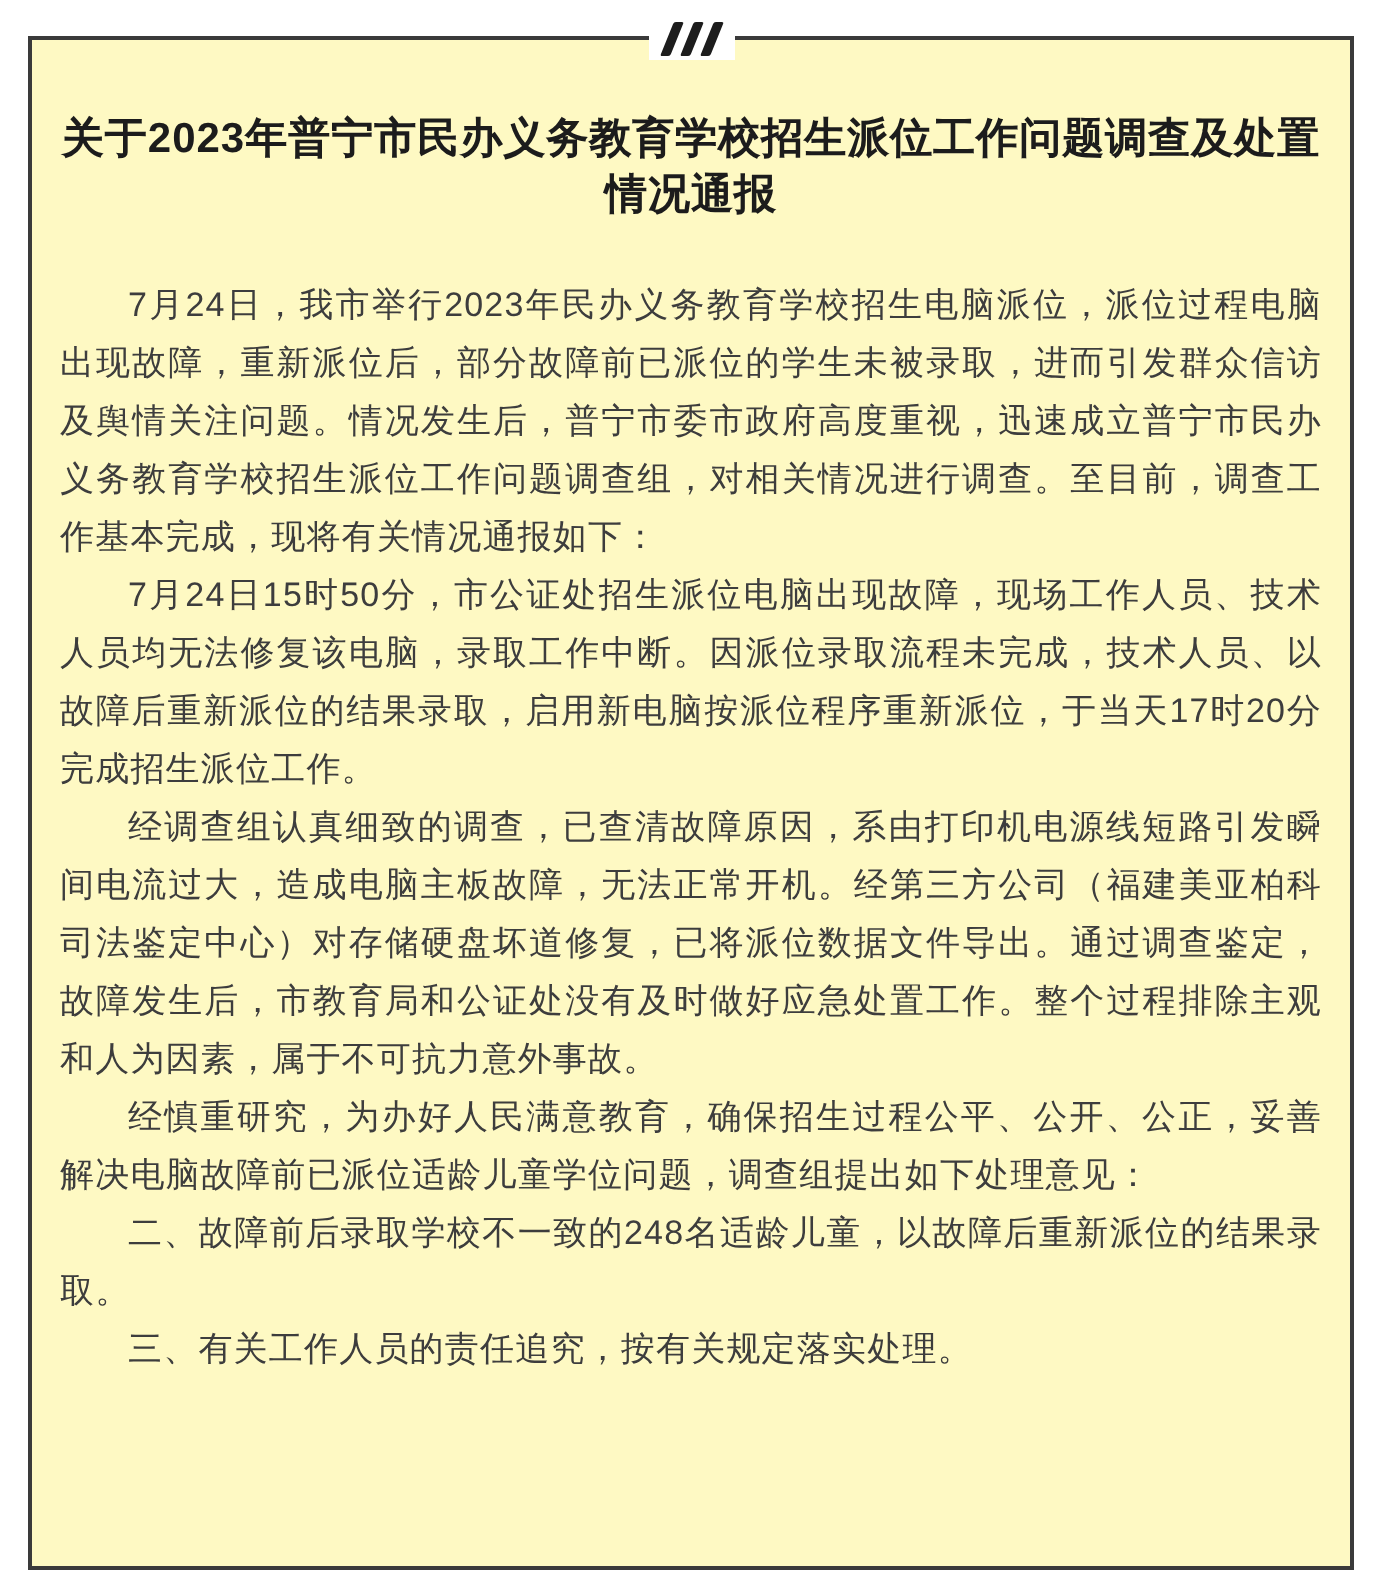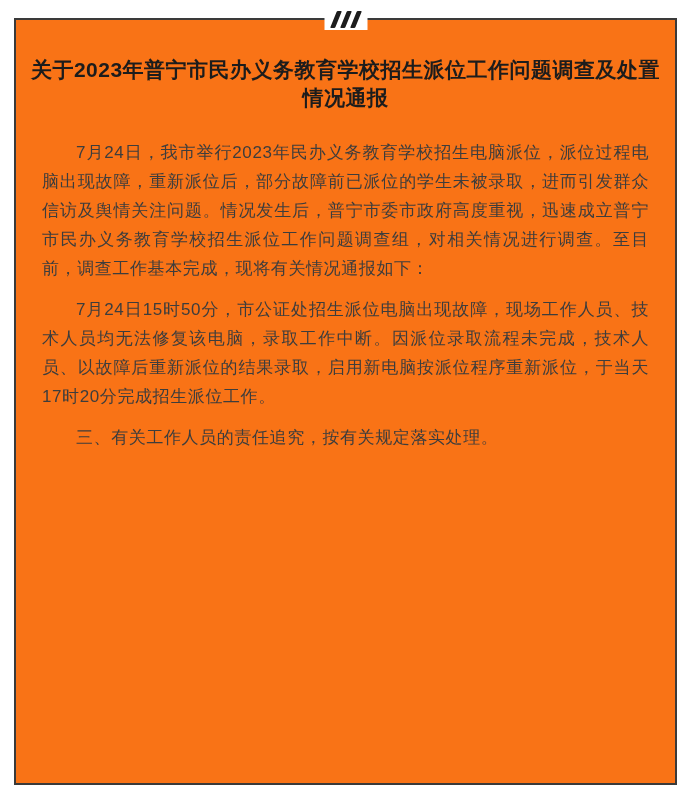--- a/index.html
+++ b/index.html
@@ -19,7 +19,7 @@
     height: 767px;
     box-sizing: border-box;
     border: 2px solid #3a3a3a;
-    background: #f97316;
+    background: #fef9c3;
   }
   
   .slash-deco {

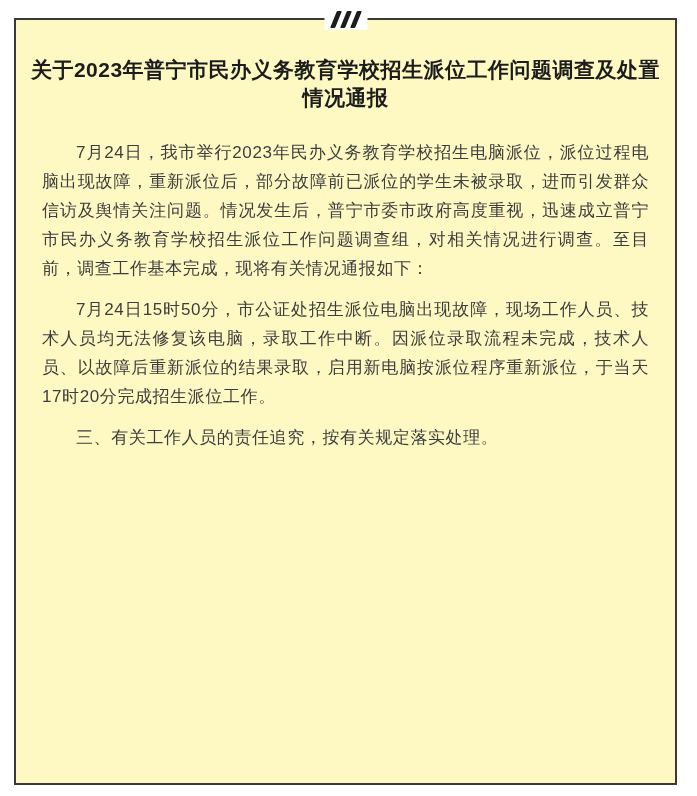--- a/index.html
+++ b/index.html
@@ -60,7 +60,7 @@
     text-align: justify;
   }
   .content p {
-    margin: 12px;
+    margin: 0;
     text-indent: 2em;
   }
 </style>

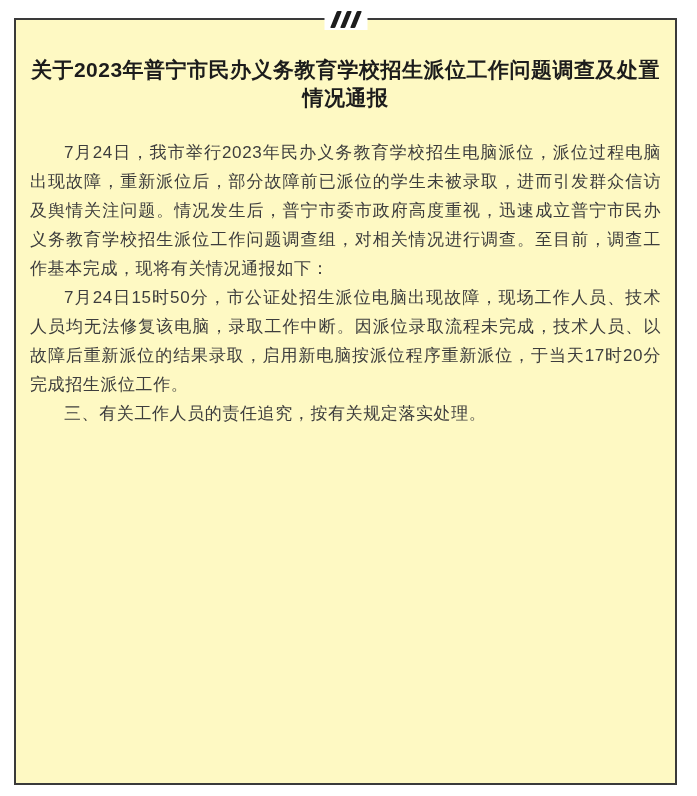--- a/index.html
+++ b/index.html
@@ -80,6 +80,7 @@
   <div class="content">
     <p>7月24日，我市举行2023年民办义务教育学校招生电脑派位，派位过程电脑出现故障，重新派位后，部分故障前已派位的学生未被录取，进而引发群众信访及舆情关注问题。情况发生后，普宁市委市政府高度重视，迅速成立普宁市民办义务教育学校招生派位工作问题调查组，对相关情况进行调查。至目前，调查工作基本完成，现将有关情况通报如下：</p>
     <p>7月24日15时50分，市公证处招生派位电脑出现故障，现场工作人员、技术人员均无法修复该电脑，录取工作中断。因派位录取流程未完成，技术人员、以故障后重新派位的结果录取，启用新电脑按派位程序重新派位，于当天17时20分完成招生派位工作。</p>
+    <p>经调查组认真细致的调查，已查清故障原因，系由打印机电源线短路引发瞬间电流过大，造成电脑主板故障，无法正常开机。经第三方公司（福建美亚柏科司法鉴定中心）对存储硬盘坏道修复，已将派位数据文件导出。通过调查鉴定，故障发生后，市教育局和公证处没有及时做好应急处置工作。整个过程排除主观和人为因素，属于不可抗力意外事故。</p>
     <p>三、有关工作人员的责任追究，按有关规定落实处理。</p>
 
   </div>

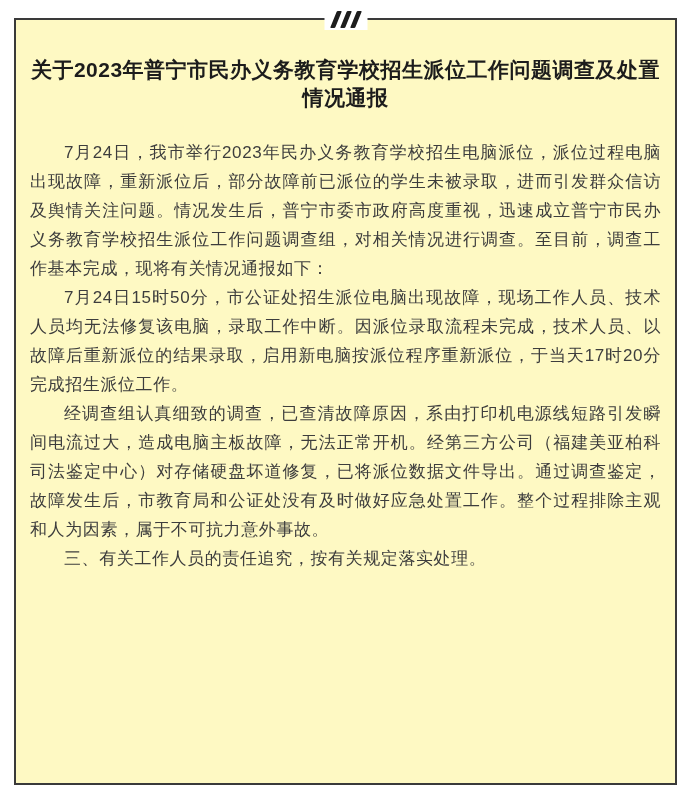--- a/index.html
+++ b/index.html
@@ -81,6 +81,7 @@
     <p>7月24日，我市举行2023年民办义务教育学校招生电脑派位，派位过程电脑出现故障，重新派位后，部分故障前已派位的学生未被录取，进而引发群众信访及舆情关注问题。情况发生后，普宁市委市政府高度重视，迅速成立普宁市民办义务教育学校招生派位工作问题调查组，对相关情况进行调查。至目前，调查工作基本完成，现将有关情况通报如下：</p>
     <p>7月24日15时50分，市公证处招生派位电脑出现故障，现场工作人员、技术人员均无法修复该电脑，录取工作中断。因派位录取流程未完成，技术人员、以故障后重新派位的结果录取，启用新电脑按派位程序重新派位，于当天17时20分完成招生派位工作。</p>
     <p>经调查组认真细致的调查，已查清故障原因，系由打印机电源线短路引发瞬间电流过大，造成电脑主板故障，无法正常开机。经第三方公司（福建美亚柏科司法鉴定中心）对存储硬盘坏道修复，已将派位数据文件导出。通过调查鉴定，故障发生后，市教育局和公证处没有及时做好应急处置工作。整个过程排除主观和人为因素，属于不可抗力意外事故。</p>
+    <p>经慎重研究，为办好人民满意教育，确保招生过程公平、公开、公正，妥善解决电脑故障前已派位适龄儿童学位问题，调查组提出如下处理意见：</p>
     <p>三、有关工作人员的责任追究，按有关规定落实处理。</p>
 
   </div>

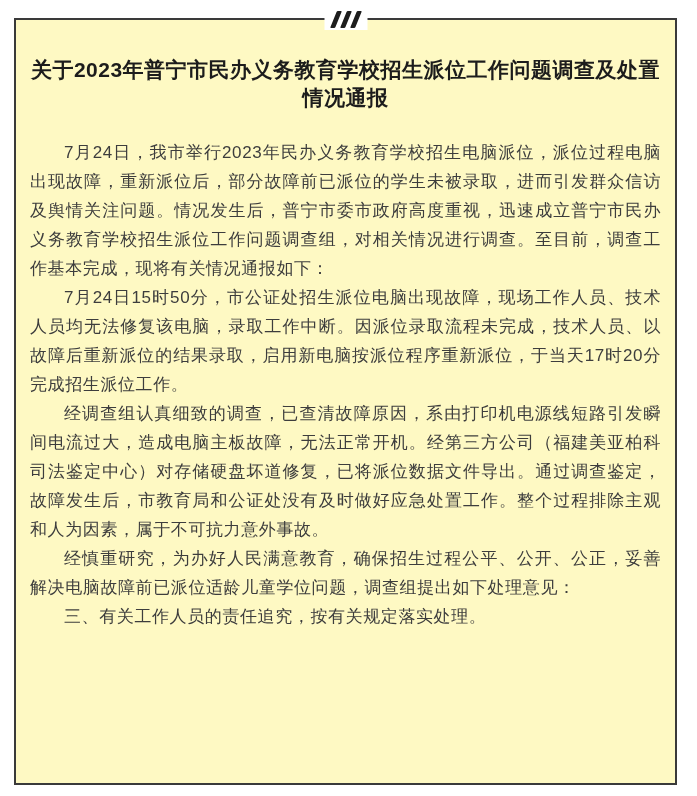--- a/index.html
+++ b/index.html
@@ -82,6 +82,7 @@
     <p>7月24日15时50分，市公证处招生派位电脑出现故障，现场工作人员、技术人员均无法修复该电脑，录取工作中断。因派位录取流程未完成，技术人员、以故障后重新派位的结果录取，启用新电脑按派位程序重新派位，于当天17时20分完成招生派位工作。</p>
     <p>经调查组认真细致的调查，已查清故障原因，系由打印机电源线短路引发瞬间电流过大，造成电脑主板故障，无法正常开机。经第三方公司（福建美亚柏科司法鉴定中心）对存储硬盘坏道修复，已将派位数据文件导出。通过调查鉴定，故障发生后，市教育局和公证处没有及时做好应急处置工作。整个过程排除主观和人为因素，属于不可抗力意外事故。</p>
     <p>经慎重研究，为办好人民满意教育，确保招生过程公平、公开、公正，妥善解决电脑故障前已派位适龄儿童学位问题，调查组提出如下处理意见：</p>
+    <p>二、故障前后录取学校不一致的248名适龄儿童，以故障后重新派位的结果录取。</p>
     <p>三、有关工作人员的责任追究，按有关规定落实处理。</p>
 
   </div>

